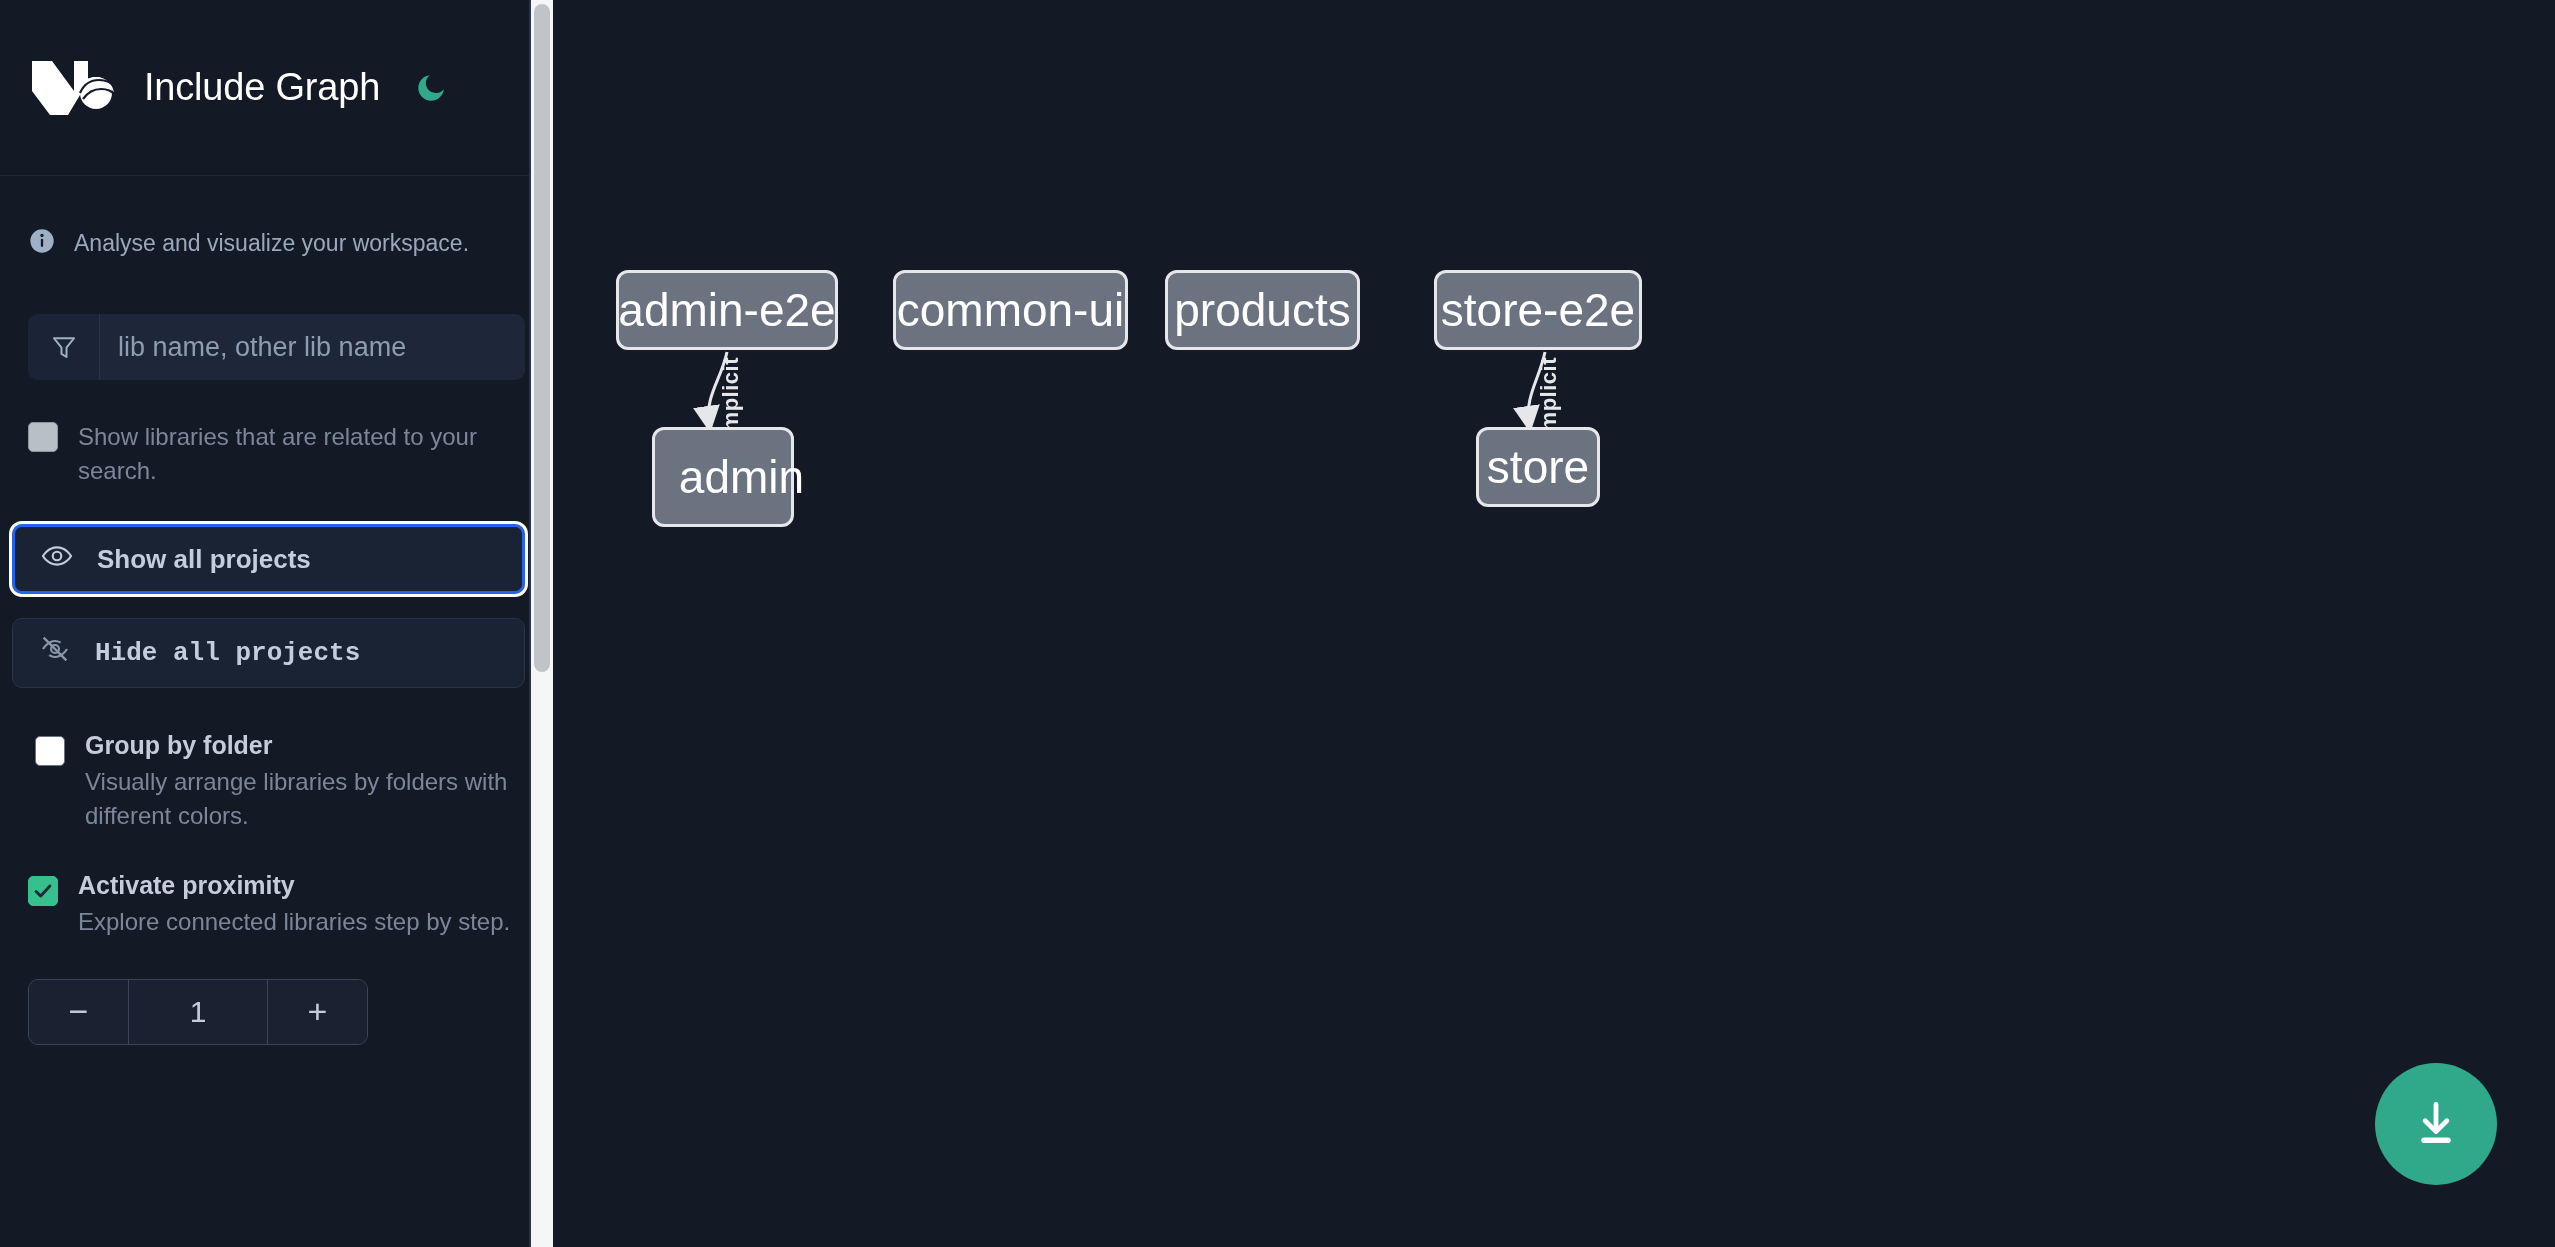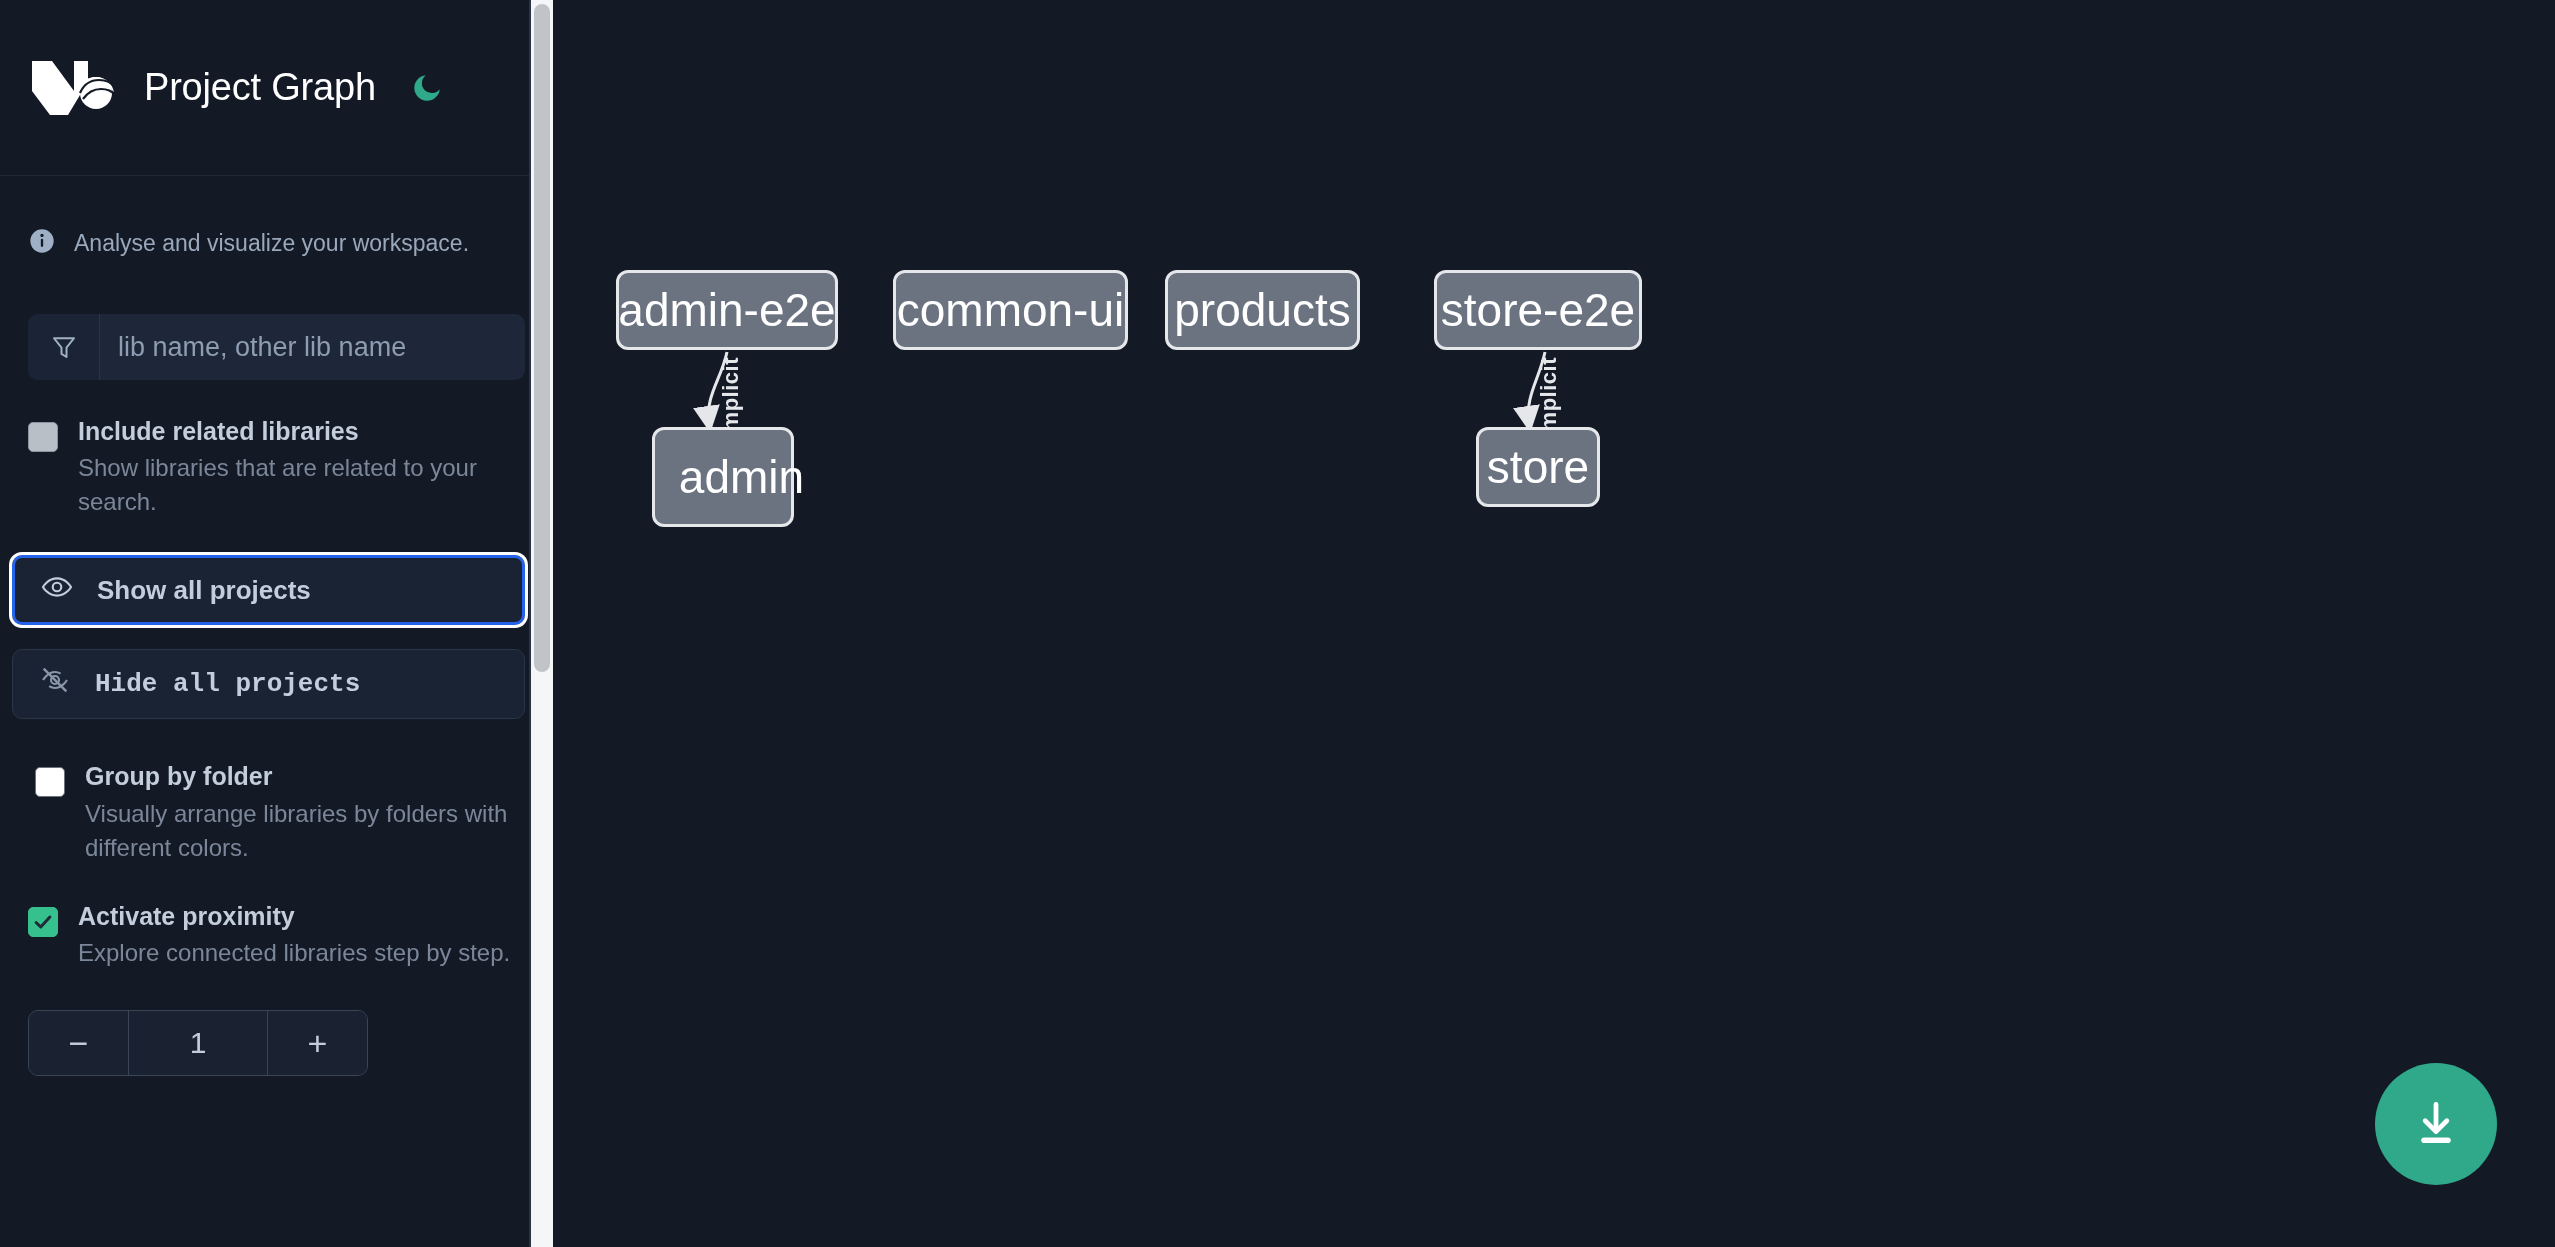--- a/index.html
+++ b/index.html
@@ -283,7 +283,7 @@
             <path d="M55 42 c5 -7 11 -10 18 -10 c6 0 11 2 14 6" fill="none" stroke="#131a26" stroke-width="2.2"></path>
           </svg>
         </div>
-        <div class="app-title">Project Graph</div>
+        <div class="app-title">Include Graph</div>
         <div class="theme-toggle">
           <svg width="34" height="34" viewBox="0 0 24 24" xmlns="http://www.w3.org/2000/svg">
             <path d="M21 12.8A9 9 0 1111.2 3a7 7 0 109.8 9.8z" fill="#2fa98a"></path>

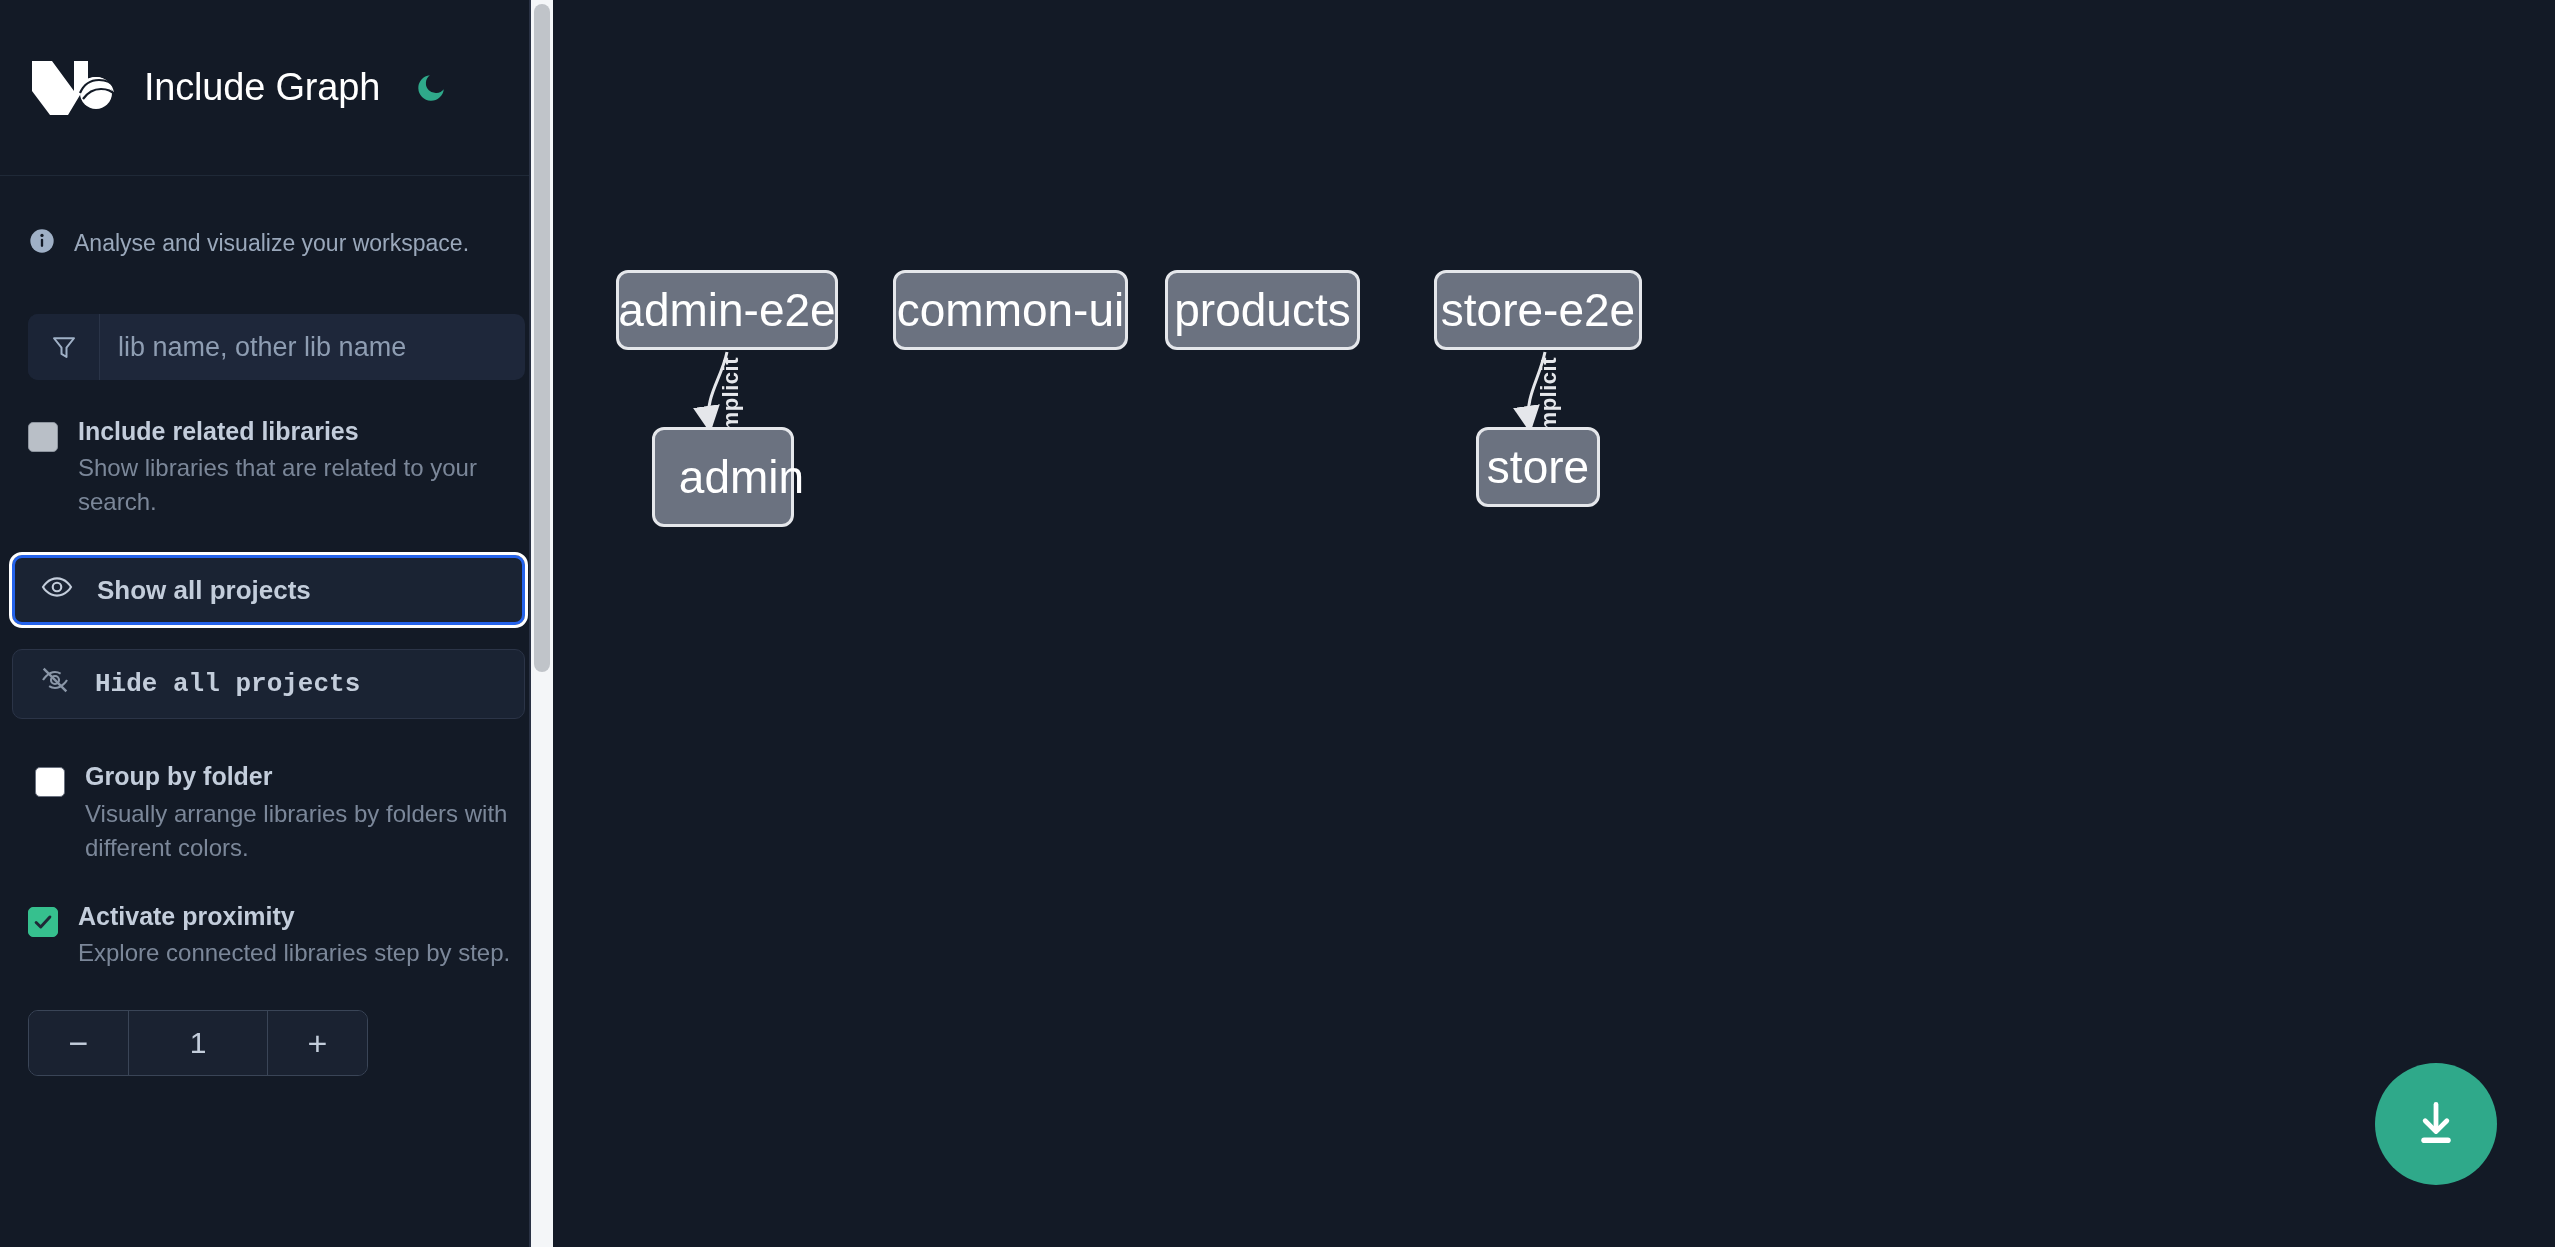--- a/index.html
+++ b/index.html
@@ -316,7 +316,6 @@
       <div class="check-row">
         <div class="cb gray"></div>
         <div>
-          <div class="cb-label">Include related libraries</div>
           <div class="cb-desc">Show libraries that are related to your search.</div>
         </div>
       </div>

